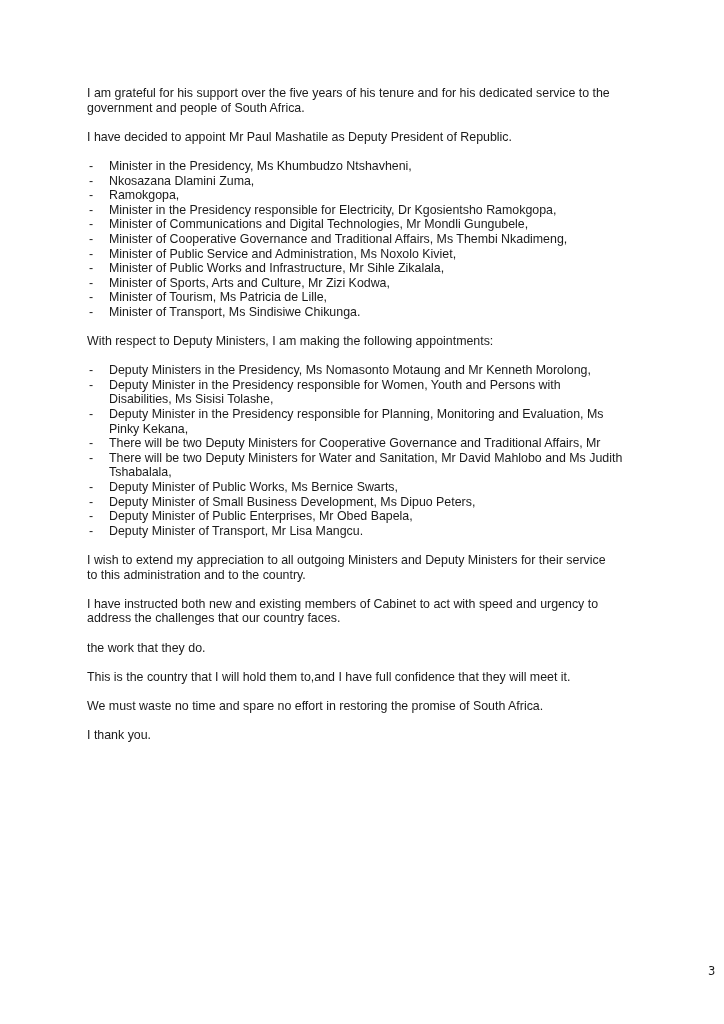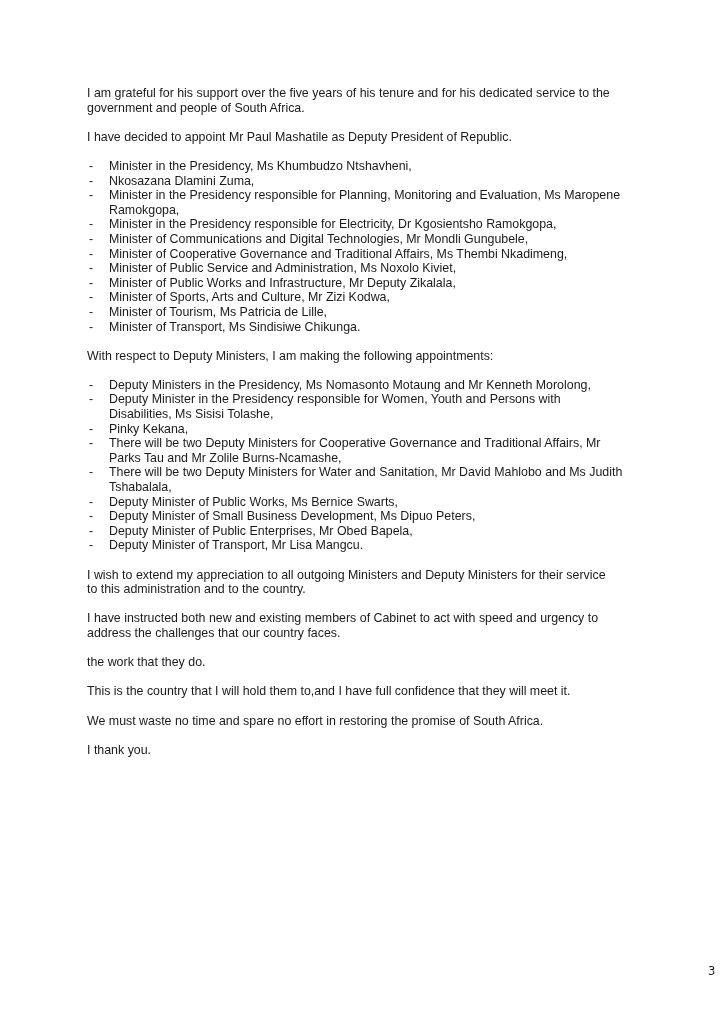--- a/index.html
+++ b/index.html
@@ -47,7 +47,6 @@
         </li>
         <li>
           <span class="dash">-</span>
-          <span class="ln">Minister in the Presidency responsible for Planning, Monitoring and Evaluation, Ms Maropene</span>
           <span class="ln">Ramokgopa,</span>
         </li>
         <li>

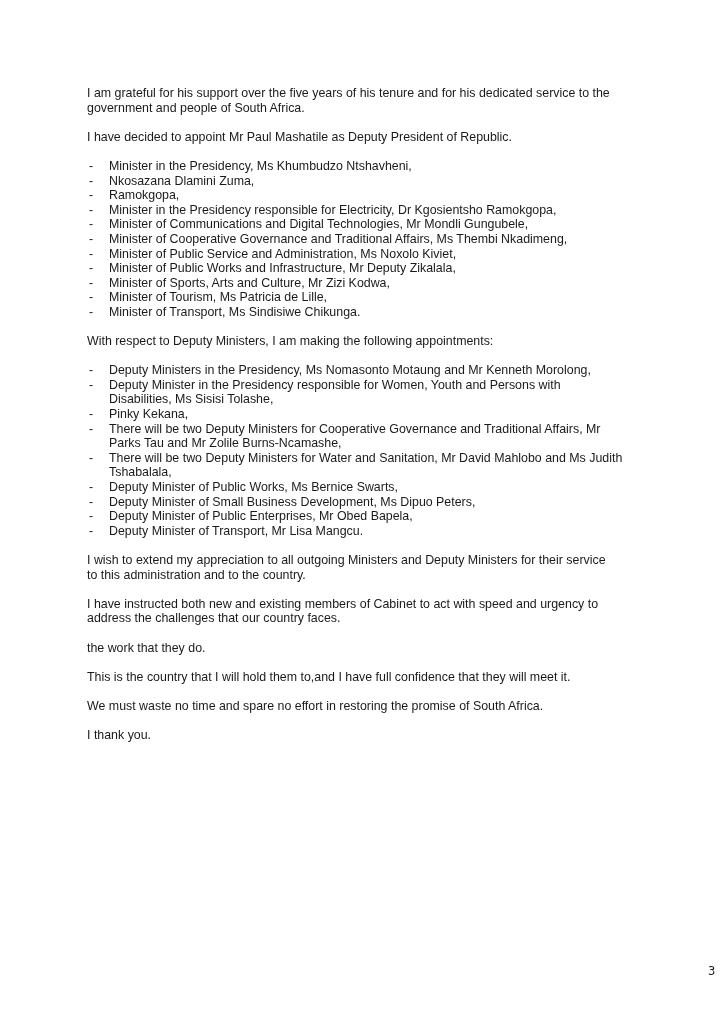--- a/index.html
+++ b/index.html
@@ -67,7 +67,7 @@
         </li>
         <li>
           <span class="dash">-</span>
-          <span class="ln">Minister of Public Works and Infrastructure, Mr Deputy Zikalala,</span>
+          <span class="ln">Minister of Public Works and Infrastructure, Mr Sihle Zikalala,</span>
         </li>
         <li>
           <span class="dash">-</span>

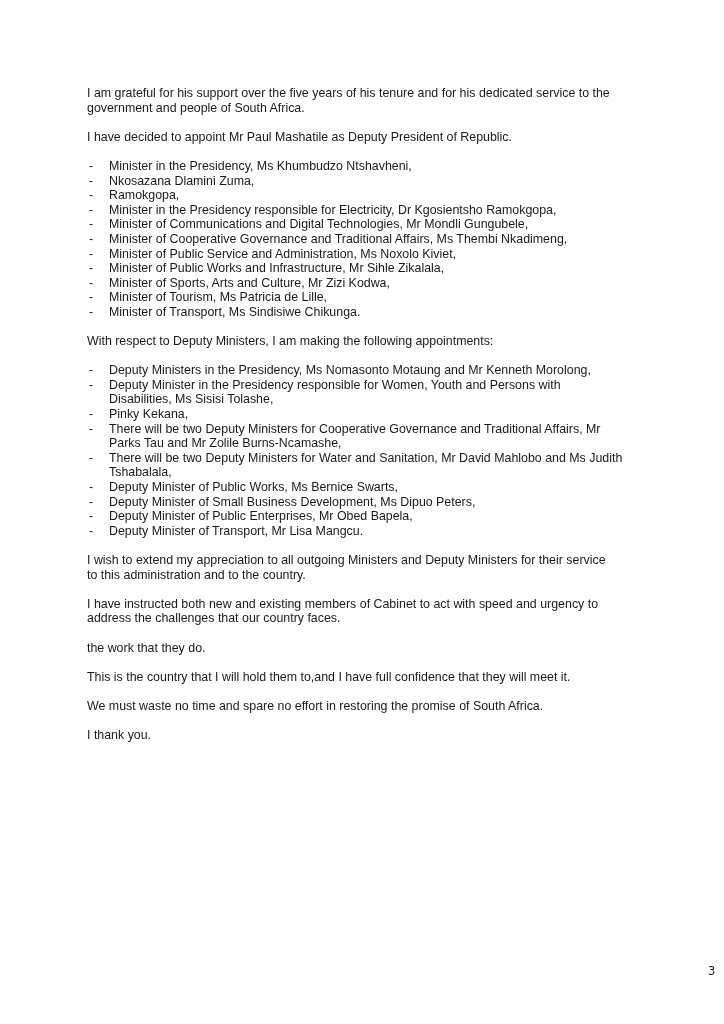--- a/index.html
+++ b/index.html
@@ -99,6 +99,7 @@
         </li>
         <li>
           <span class="dash">-</span>
+          <span class="ln">Deputy Minister in the Presidency responsible for Planning, Monitoring and Evaluation, Ms</span>
           <span class="ln">Pinky Kekana,</span>
         </li>
         <li>

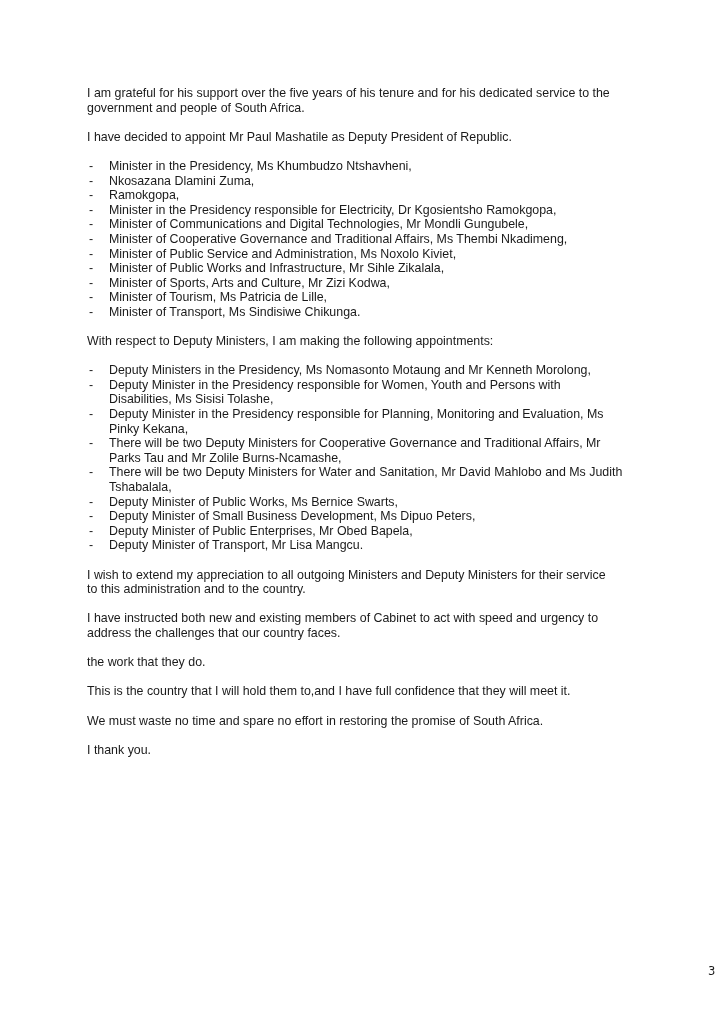--- a/index.html
+++ b/index.html
@@ -105,7 +105,6 @@
         <li>
           <span class="dash">-</span>
           <span class="ln">There will be two Deputy Ministers for Cooperative Governance and Traditional Affairs, Mr</span>
-          <span class="ln">Parks Tau and Mr Zolile Burns-Ncamashe,</span>
         </li>
         <li>
           <span class="dash">-</span>

